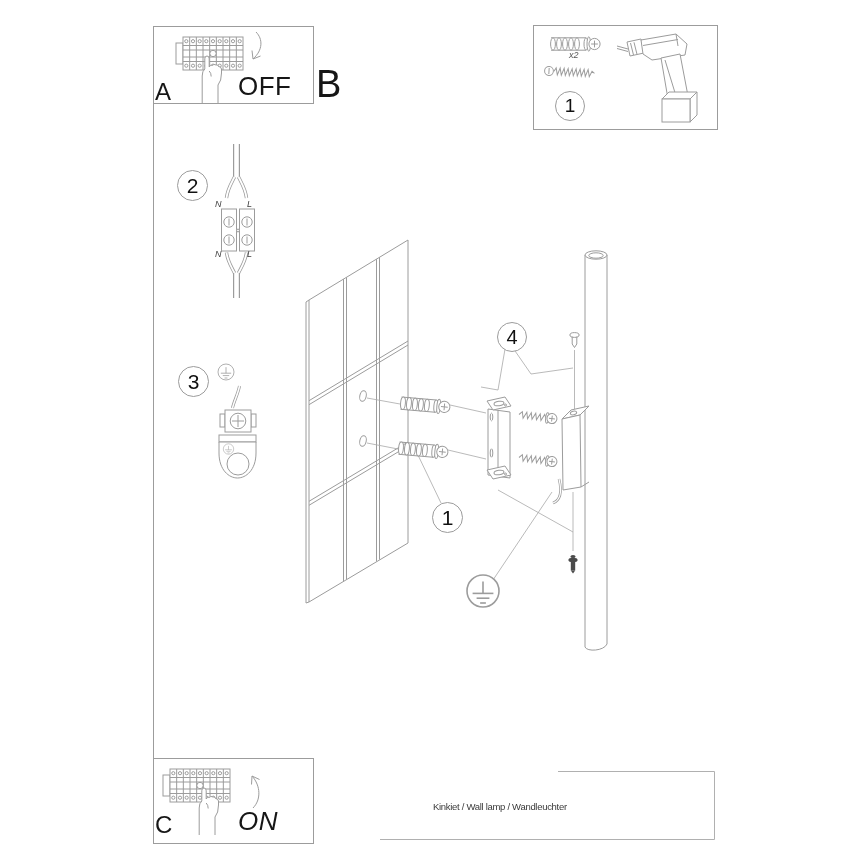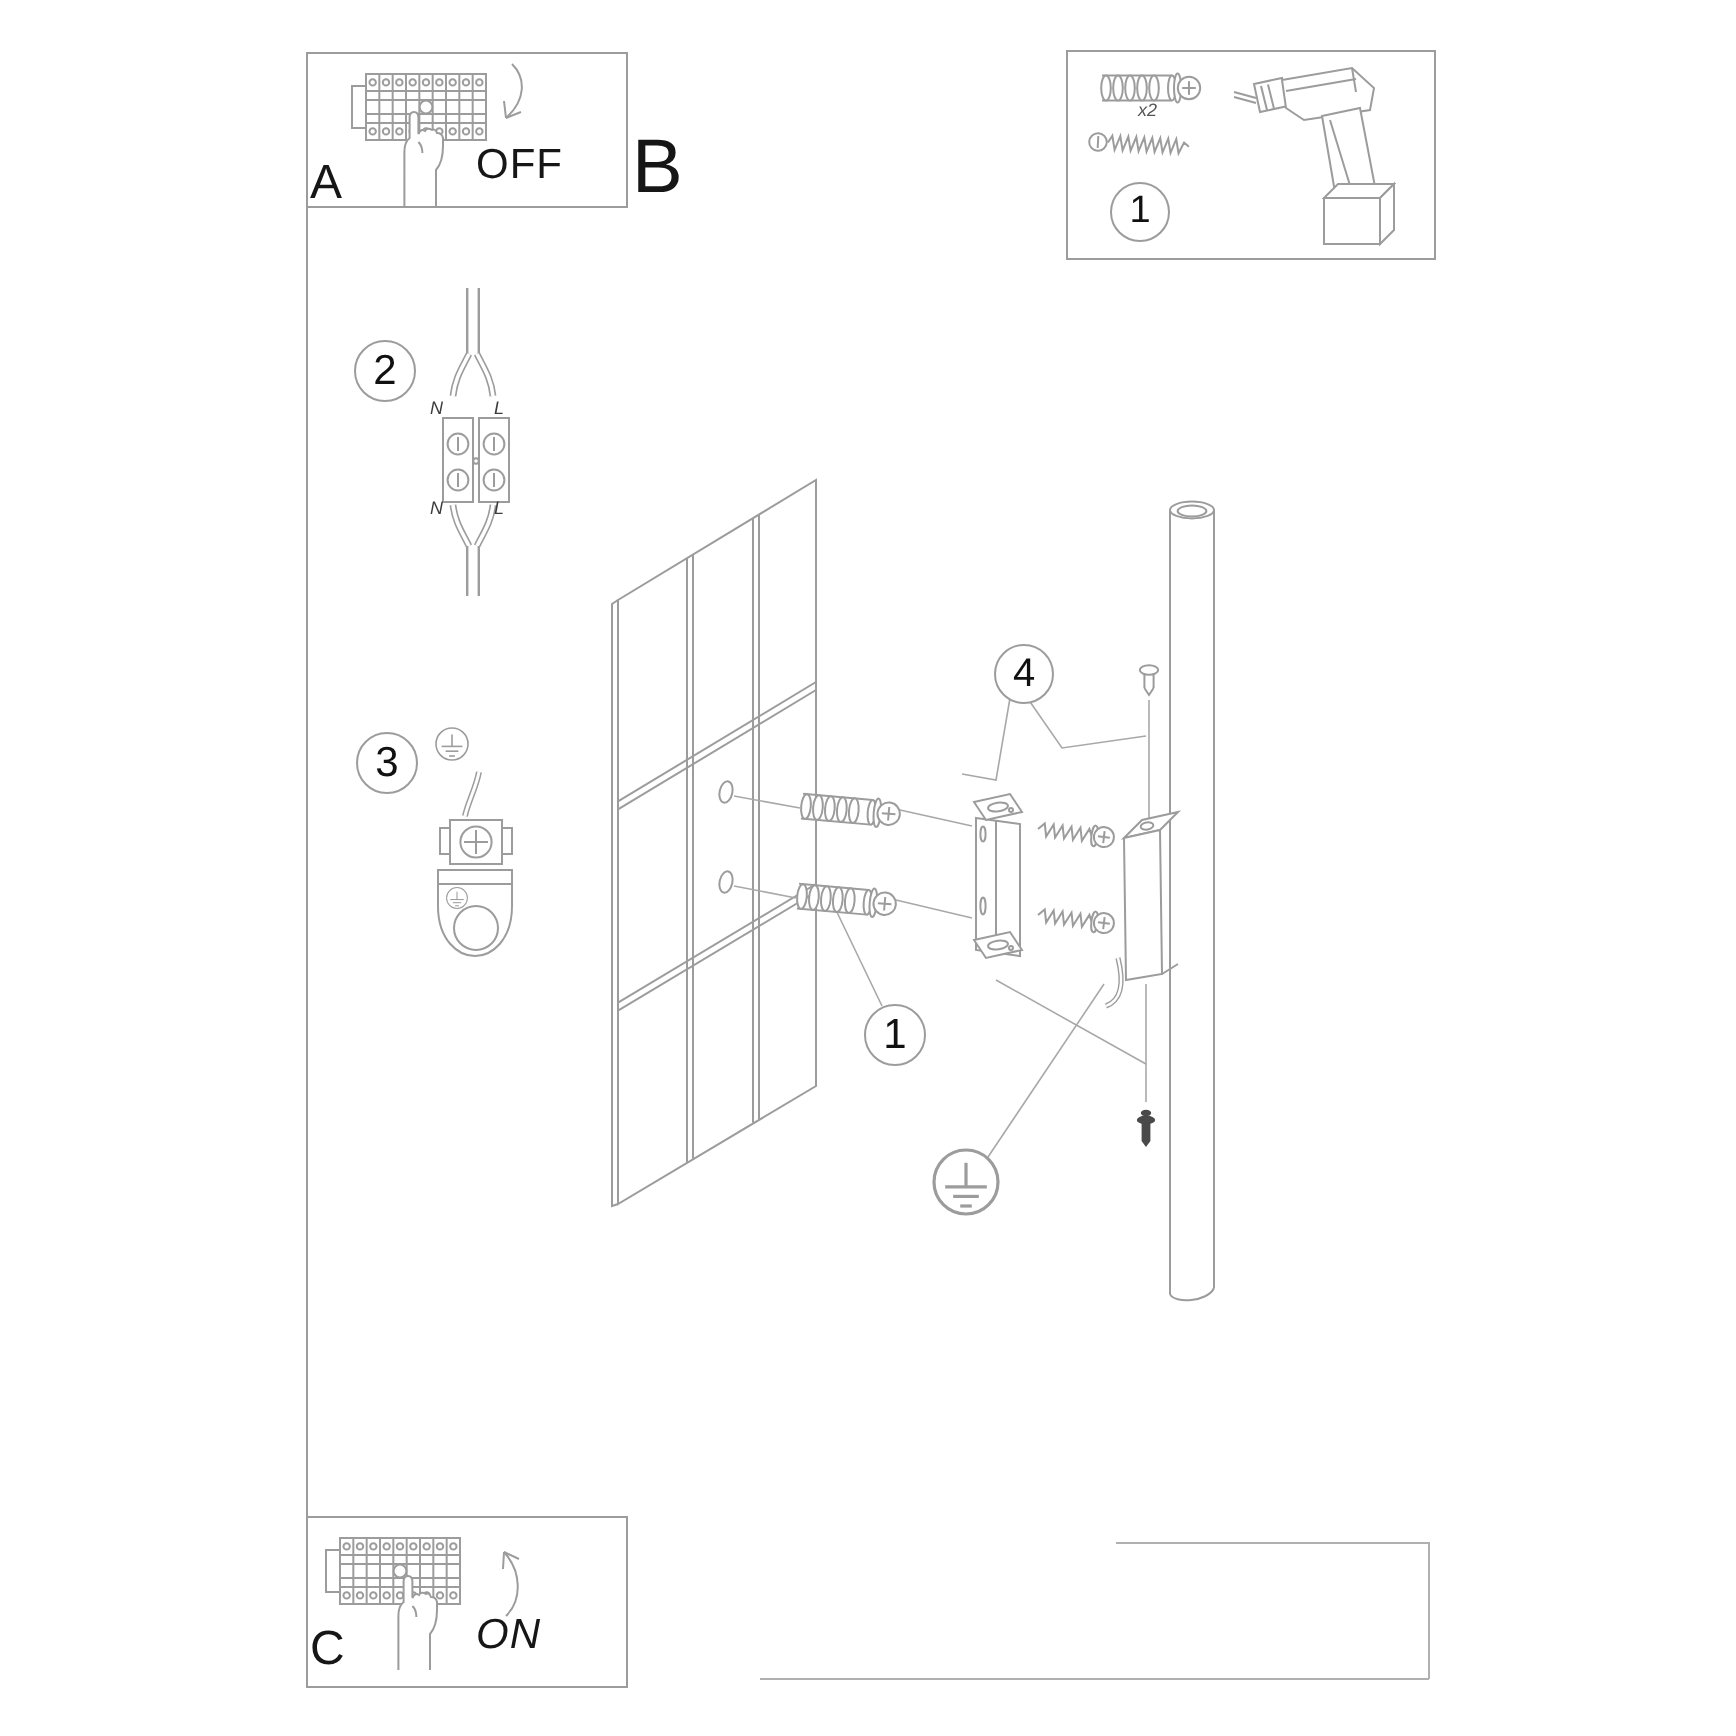--- a/index.html
+++ b/index.html
@@ -8,7 +8,7 @@
   #lineart{position:absolute;left:0;top:0;z-index:1;}
   .txt{position:absolute;z-index:2;white-space:nowrap;color:#161616;}
   .step-letter{font-size:24px;}
-  .action{font-size:21px;letter-spacing:.5px;}
+  .action{font-size:26px;letter-spacing:.5px;}
   .circ{position:absolute;z-index:2;border:1px solid #9c9c9c;border-radius:50%;
         background:#fff;display:flex;align-items:center;justify-content:center;
         color:#111;}

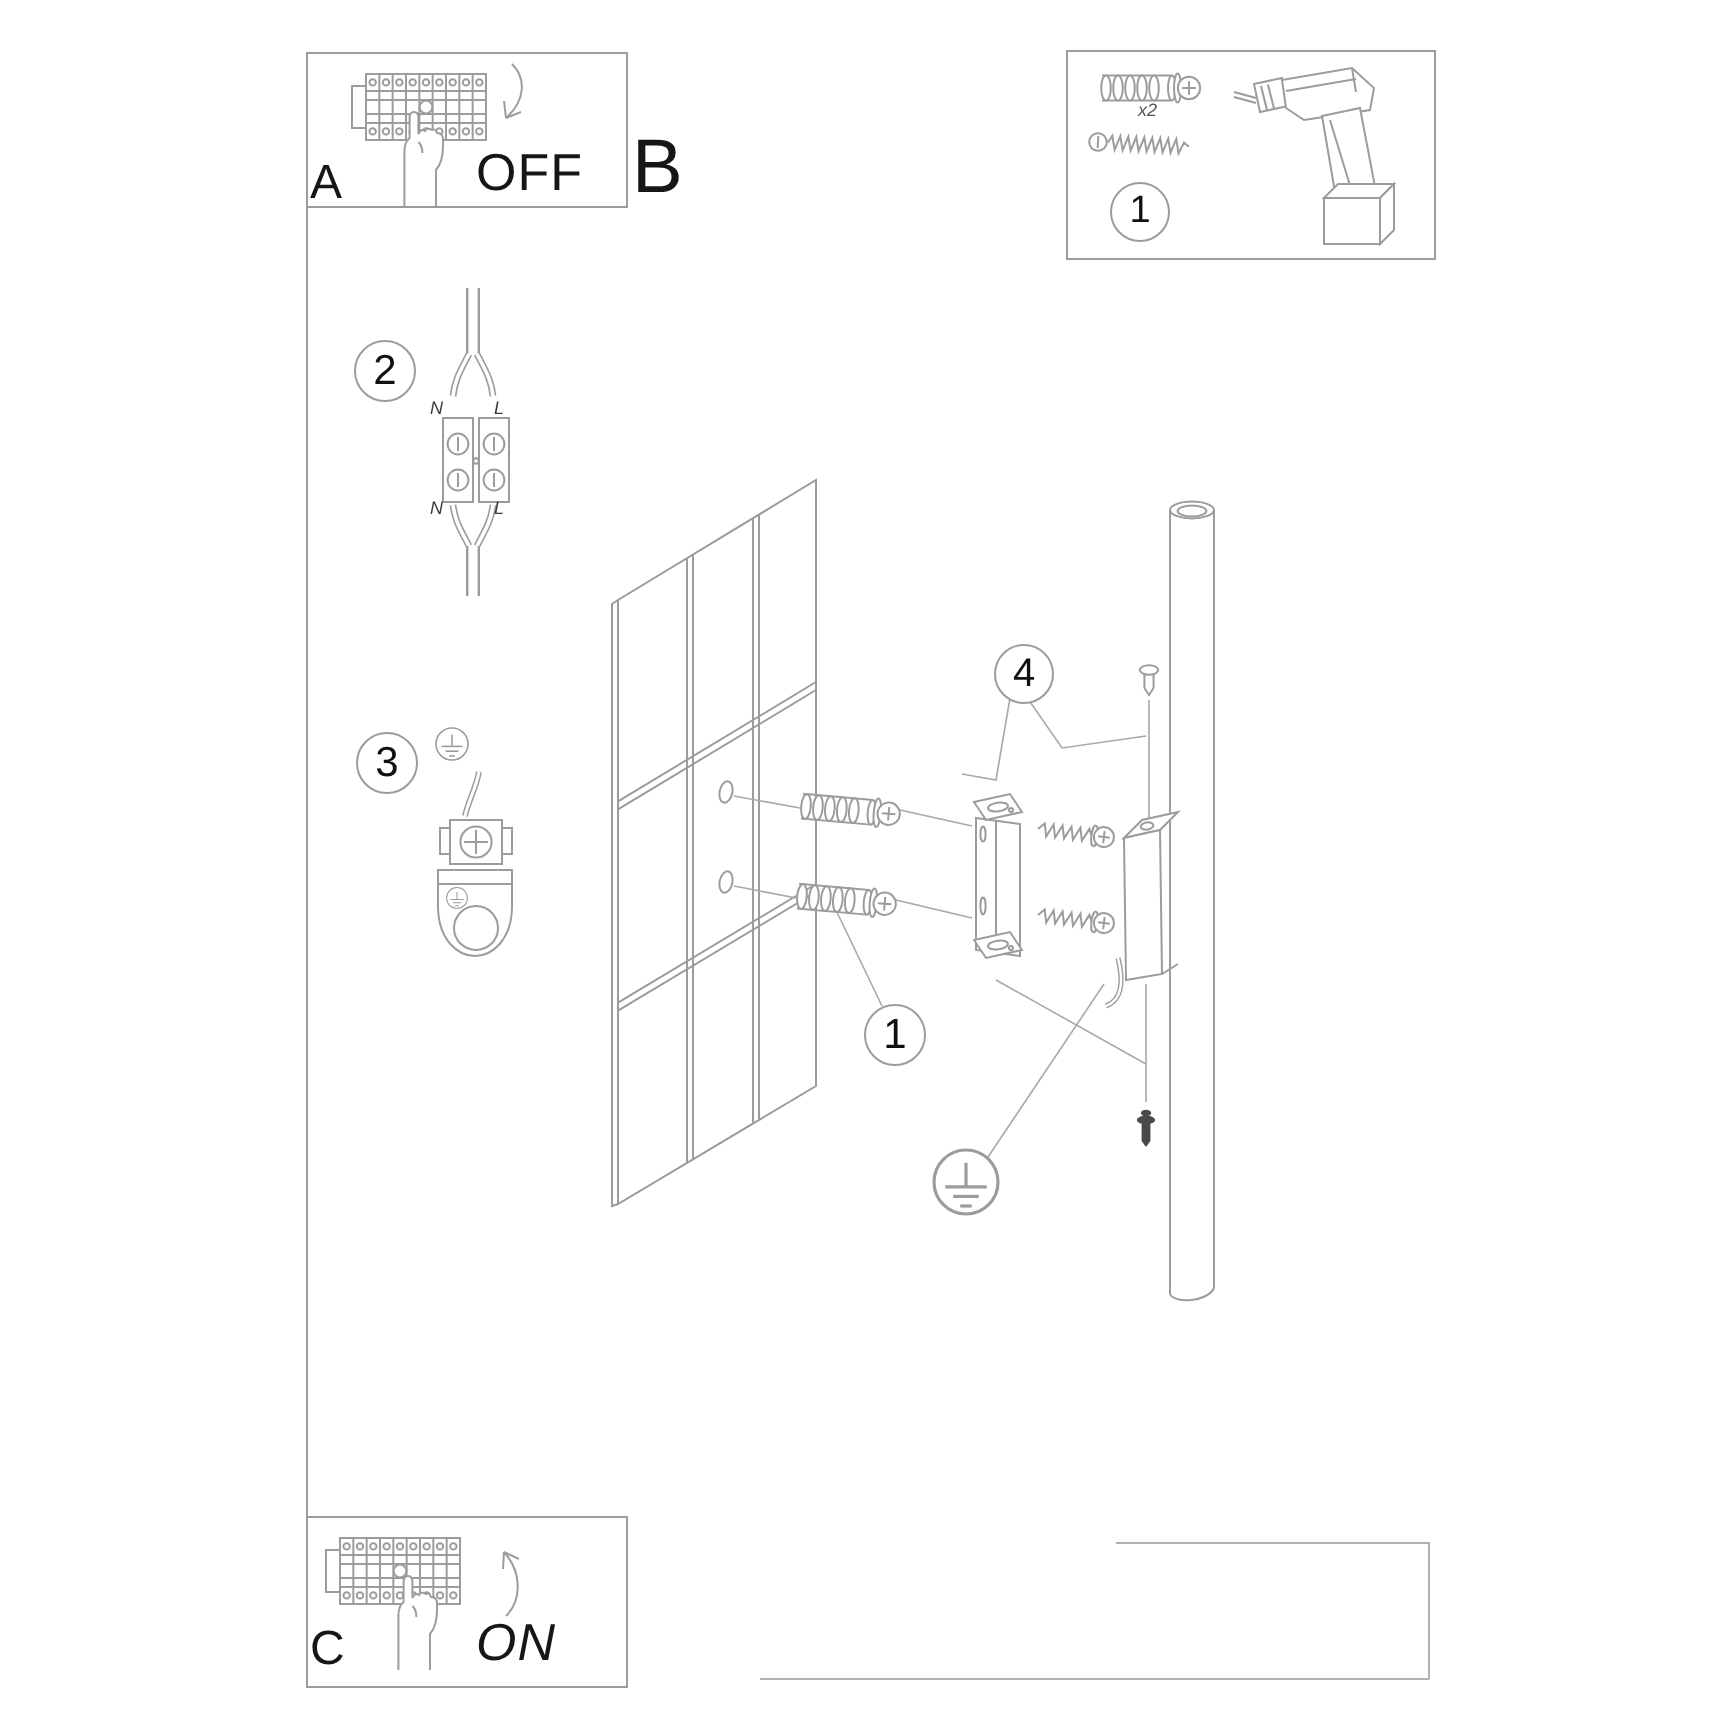--- a/index.html
+++ b/index.html
@@ -291,6 +291,7 @@
 <div class="txt tiny" style="left:247px;top:249px;">L</div>
 
 <div class="txt" style="left:433px;top:800px;">
+  <div class="footer-line">Kinkiet / Wall lamp / Wandleuchter</div>
 </div>
 
 </div>

